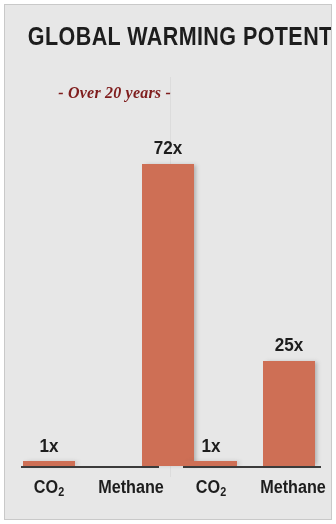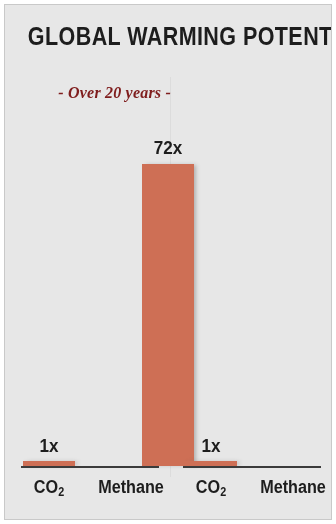--- a/index.html
+++ b/index.html
@@ -216,6 +216,10 @@
         <div class="bar" style="height:5px"></div>
       </div>
 
+      <div class="bar-col col-methane">
+        <div class="bar-value" style="bottom:110px">25x</div>
+        <div class="bar" style="height:105px"></div>
+      </div>
 
     </div>
 

